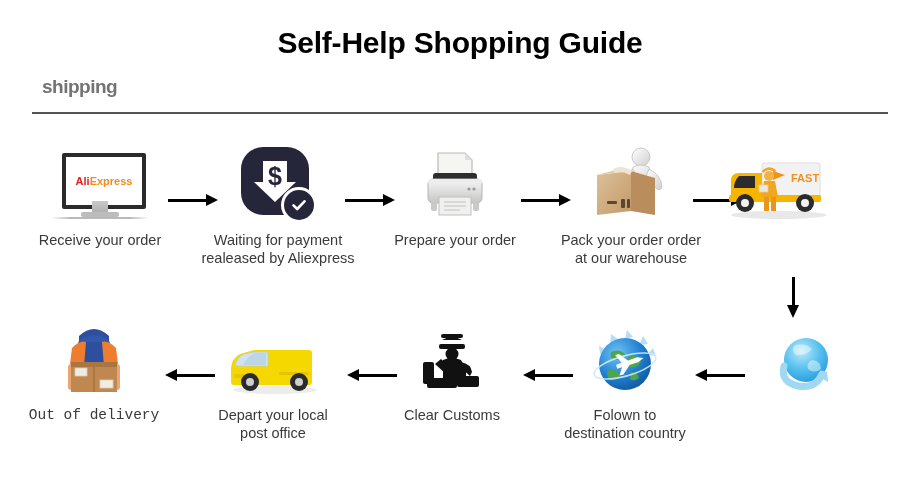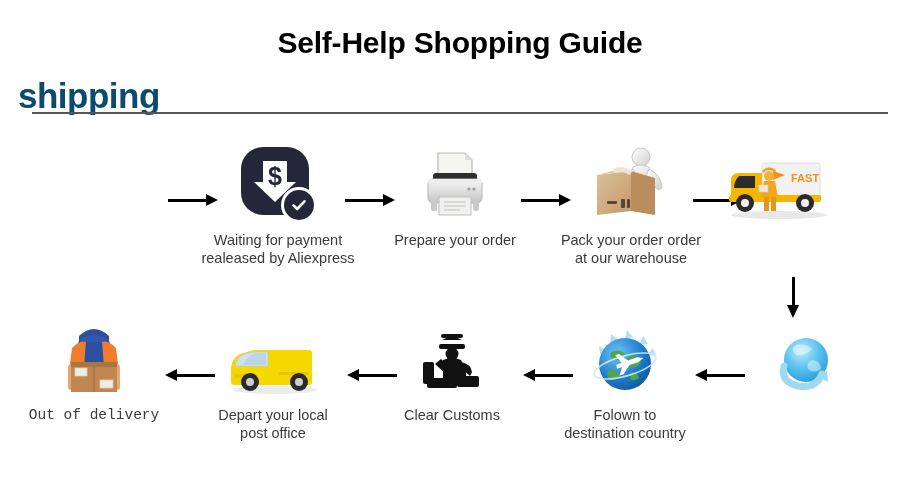--- a/index.html
+++ b/index.html
@@ -34,10 +34,10 @@
   .section-title {
     position: absolute;
     top: 76px;
-    left: 18px;
-    font-size: 35px;
+    left: 42px;
+    font-size: 19px;
     font-weight: bold;
-    color: #0c4a6e;
+    color: #737373;
     letter-spacing: -0.5px;
   }
   .rule {

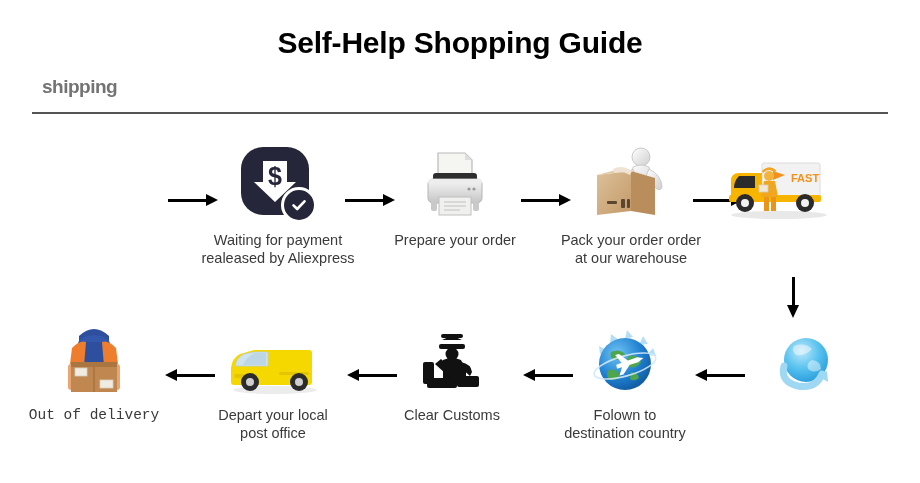--- a/index.html
+++ b/index.html
@@ -201,6 +201,21 @@
 
   <div class="row row-1">
 
+    <div class="step" style="left:11px;">
+      <div class="icon-wrap">
+        <div class="monitor">
+          <div class="screen">
+            <div class="logo">
+              <span class="a">Ali</span><span class="e">Express</span>
+            </div>
+          </div>
+          <div class="neck"></div>
+          <div class="base"></div>
+          <div class="desk"></div>
+        </div>
+      </div>
+      <div class="step-label" style="white-space:pre-line;">Receive your order</div>
+    </div>
 
     <div class="arrow-h arrow-right" style="left:168px; top:48px;">
       <div class="shaft"></div>

